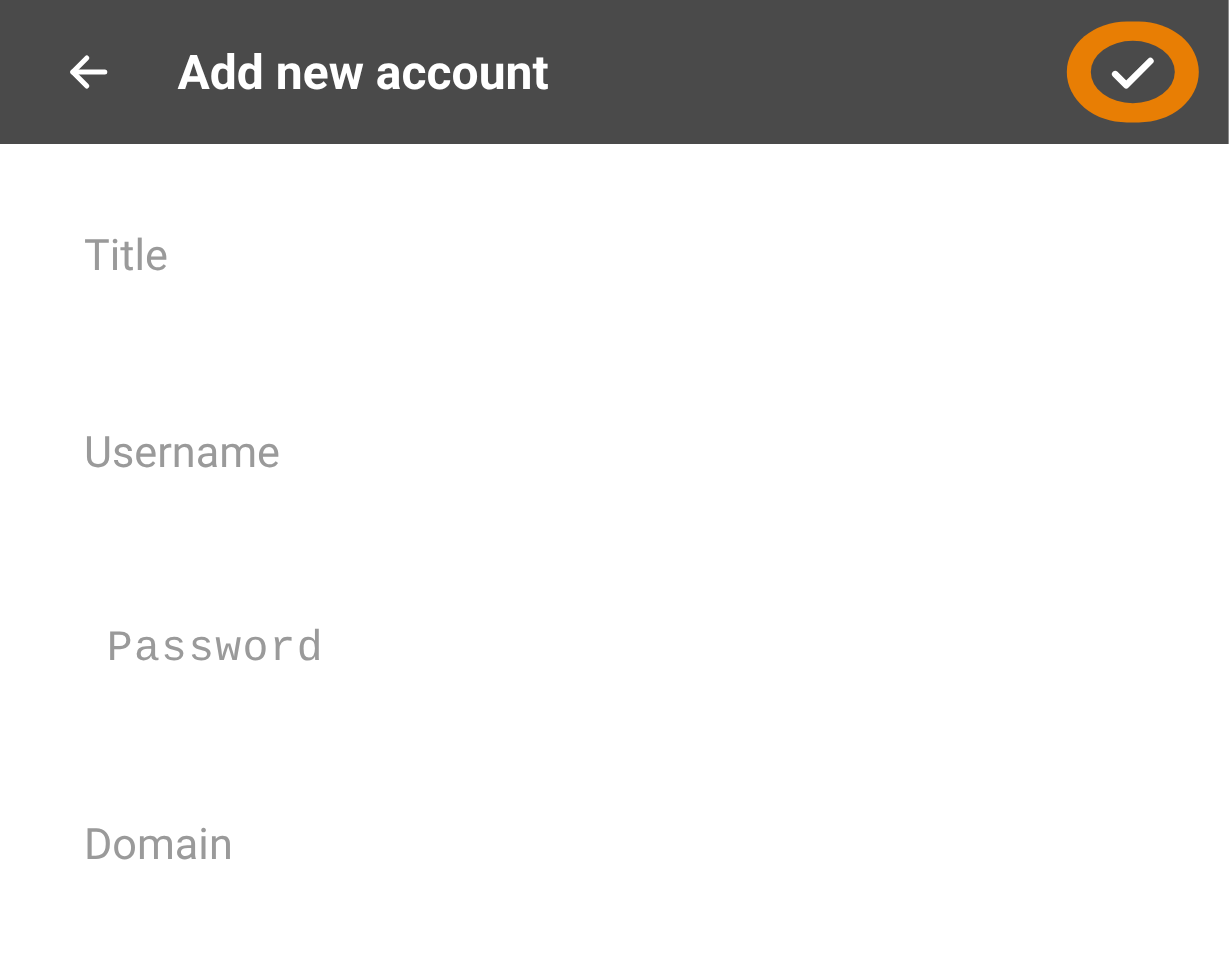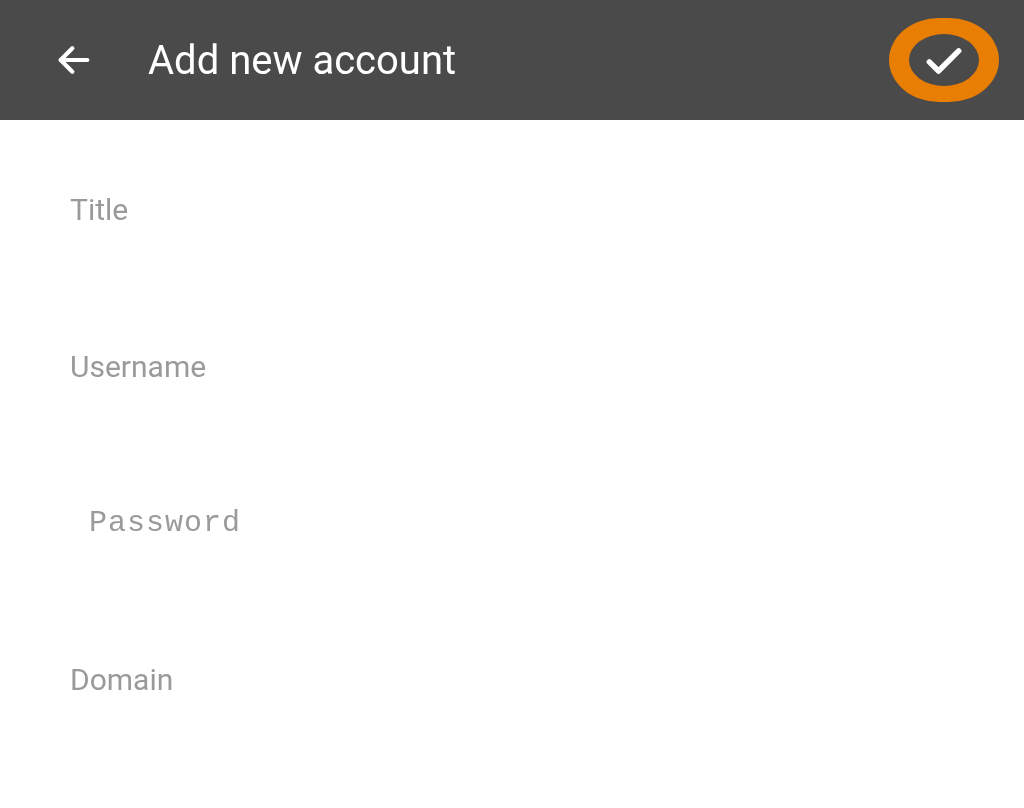--- a/index.html
+++ b/index.html
@@ -34,7 +34,7 @@
     .header-title {
       color: #ffffff;
       font-size: 40px;
-      font-weight: 400;
+      font-weight: 700;
     }
     .confirm-button {
       position: absolute;

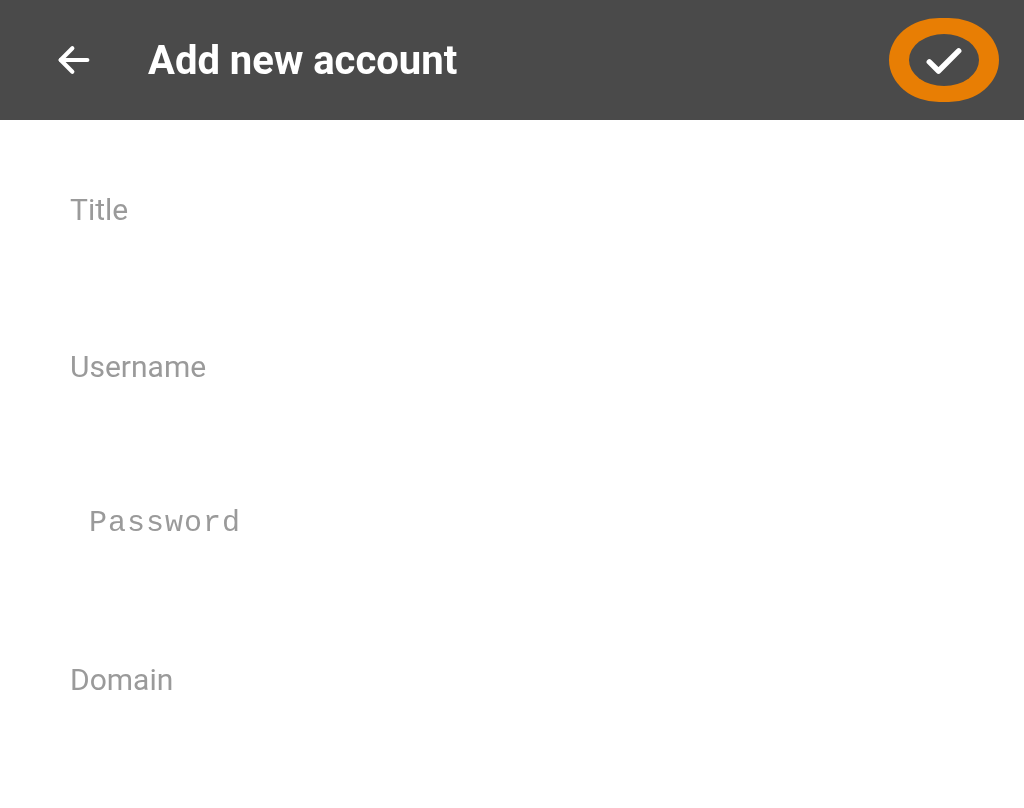--- a/index.html
+++ b/index.html
@@ -66,7 +66,7 @@
       border: none;
       outline: none;
       width: 100%;
-      font-size: 30px;
+      font-size: 36px;
       color: #b91c1c;
       padding: 12px 0;
       margin-bottom: 98px;

